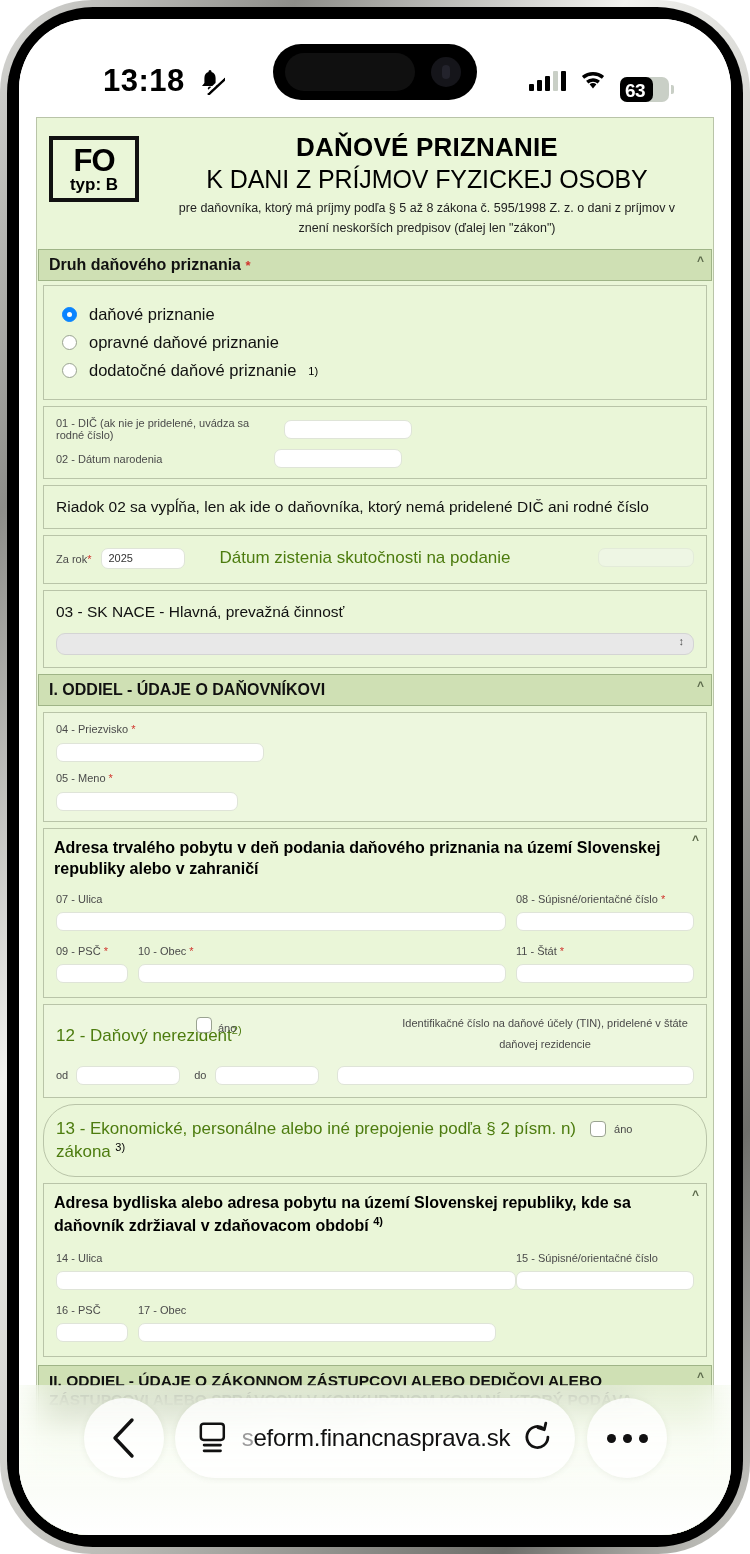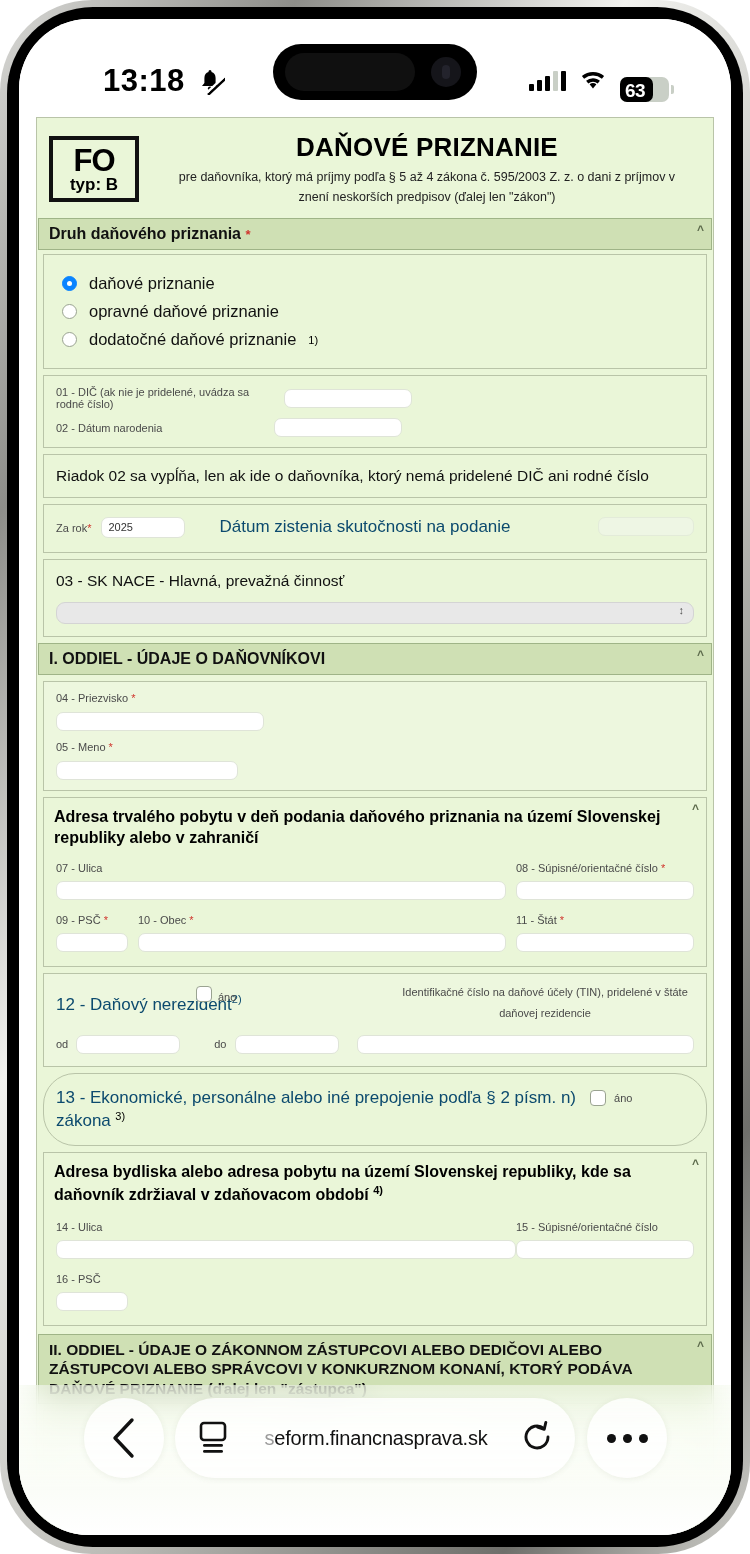--- a/index.html
+++ b/index.html
@@ -189,6 +189,7 @@
           </div>
           <div style="flex:1; text-align:center;">
             <div style="font-size:26px; font-weight:700; letter-spacing:.2px;">DAŇOVÉ PRIZNANIE</div>
+            <div style="font-size:25px; font-weight:400; letter-spacing:-.1px; margin-top:2px;">K DANI Z PRÍJMOV FYZICKEJ OSOBY</div>
             <div style="font-size:12.5px; margin-top:7px; color:#222;">pre daňovníka, ktorý má príjmy podľa § 5 až 4 zákona č. 595/2003 Z. z. o dani z príjmov v</div>
             <div style="font-size:12.5px; margin-top:6px; color:#222;">znení neskorších predpisov (ďalej len "zákon")</div>
           </div>

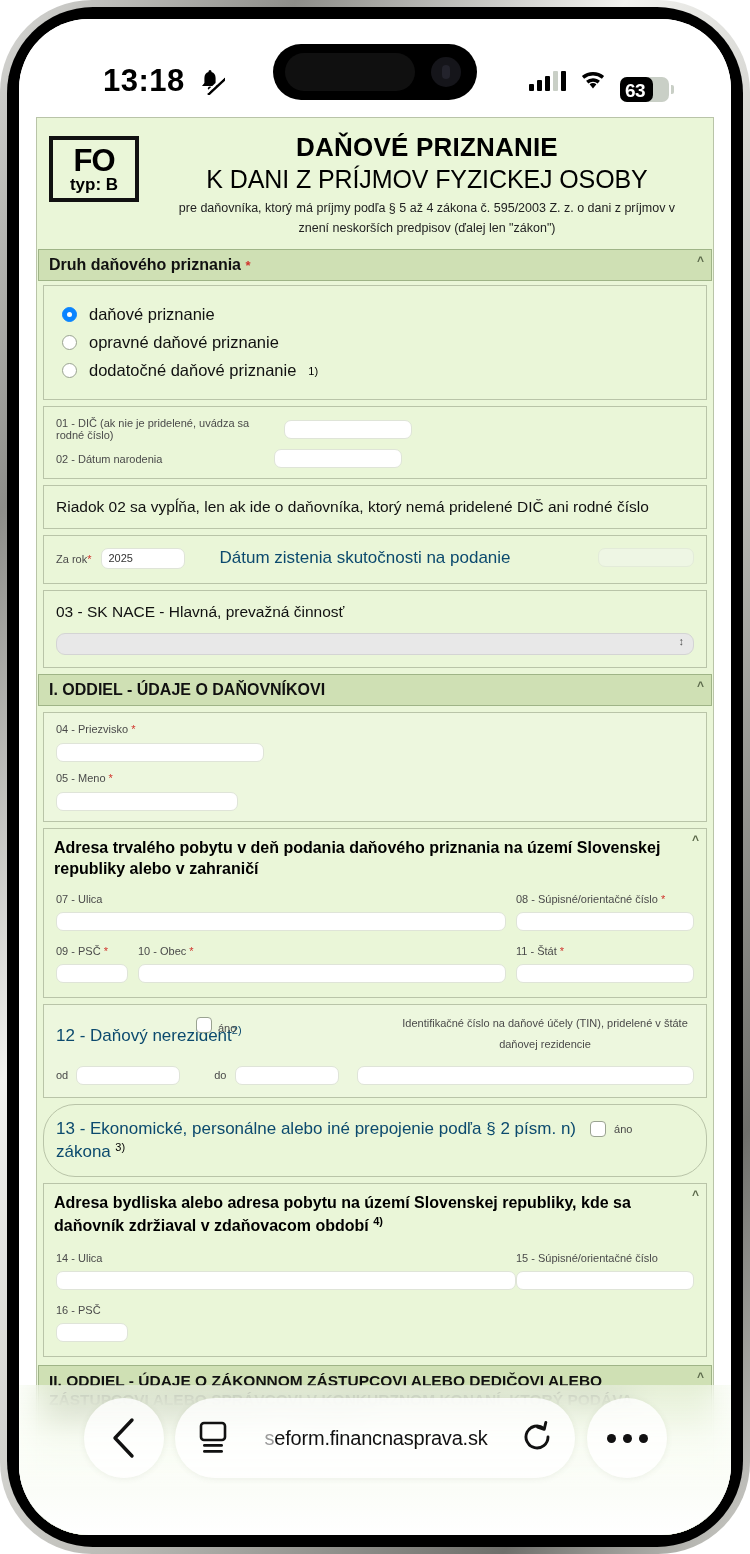--- a/index.html
+++ b/index.html
@@ -190,7 +190,7 @@
           <div style="flex:1; text-align:center;">
             <div style="font-size:26px; font-weight:700; letter-spacing:.2px;">DAŇOVÉ PRIZNANIE</div>
             <div style="font-size:25px; font-weight:400; letter-spacing:-.1px; margin-top:2px;">K DANI Z PRÍJMOV FYZICKEJ OSOBY</div>
-            <div style="font-size:12.5px; margin-top:7px; color:#222;">pre daňovníka, ktorý má príjmy podľa § 5 až 4 zákona č. 595/2003 Z. z. o dani z príjmov v</div>
+            <div style="font-size:12.5px; margin-top:7px; color:#222;">pre daňovníka, ktorý má príjmy podľa § 5 až 8 zákona č. 595/1998 Z. z. o dani z príjmov v</div>
             <div style="font-size:12.5px; margin-top:6px; color:#222;">znení neskorších predpisov (ďalej len "zákon")</div>
           </div>
         </div>

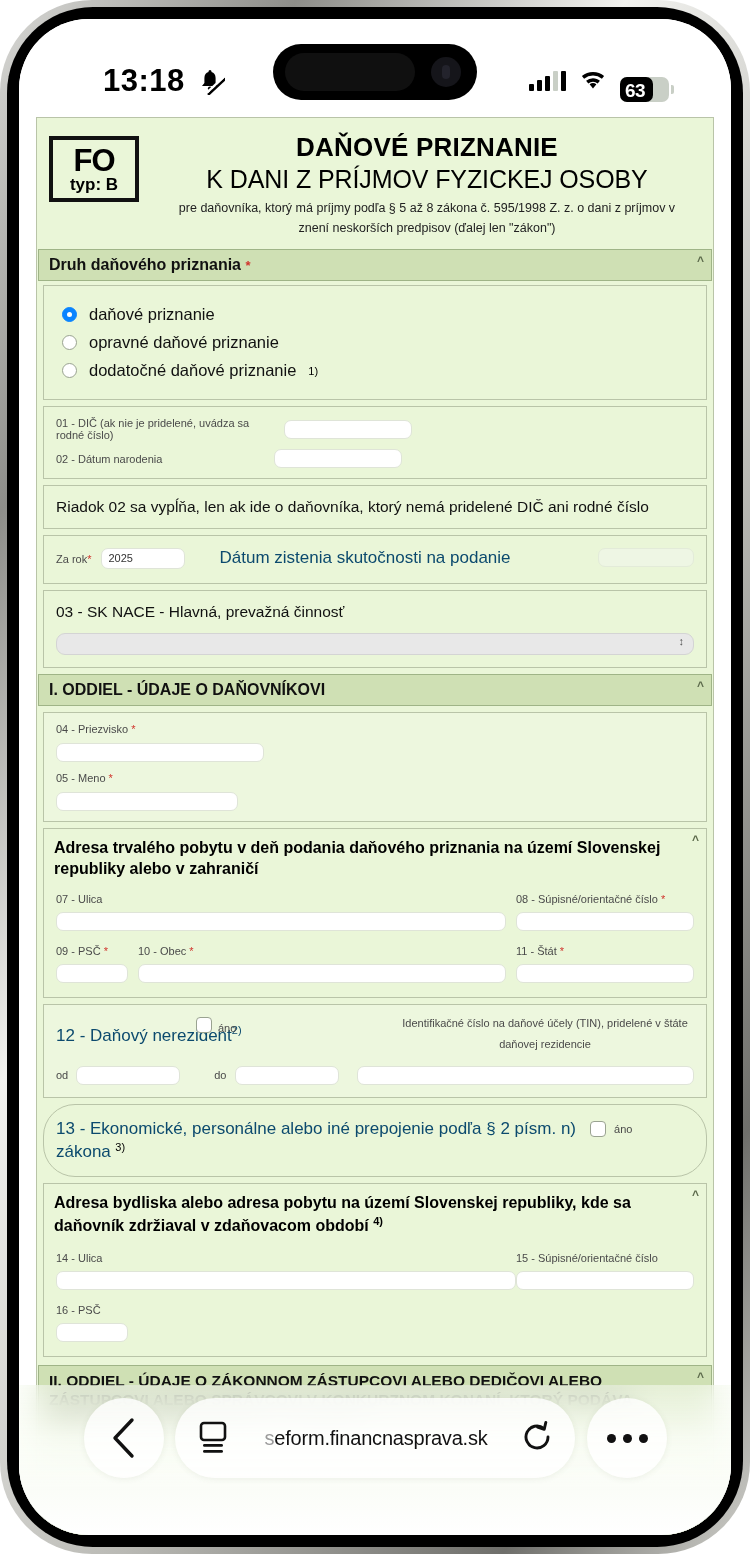--- a/index.html
+++ b/index.html
@@ -106,7 +106,7 @@
     background:#fff; border:1px solid #dfe4d8; border-radius:7px;
     height:19px; display:block;
   }
-  .big-txt{ font-size:17px; color:#0c4a6e; }
+  .big-txt{ font-size:17px; color:#4d7c0f; }
   .med-txt{ font-size:15.5px; color:#111; }
   .sup{ font-size:11px; vertical-align:super; }
 

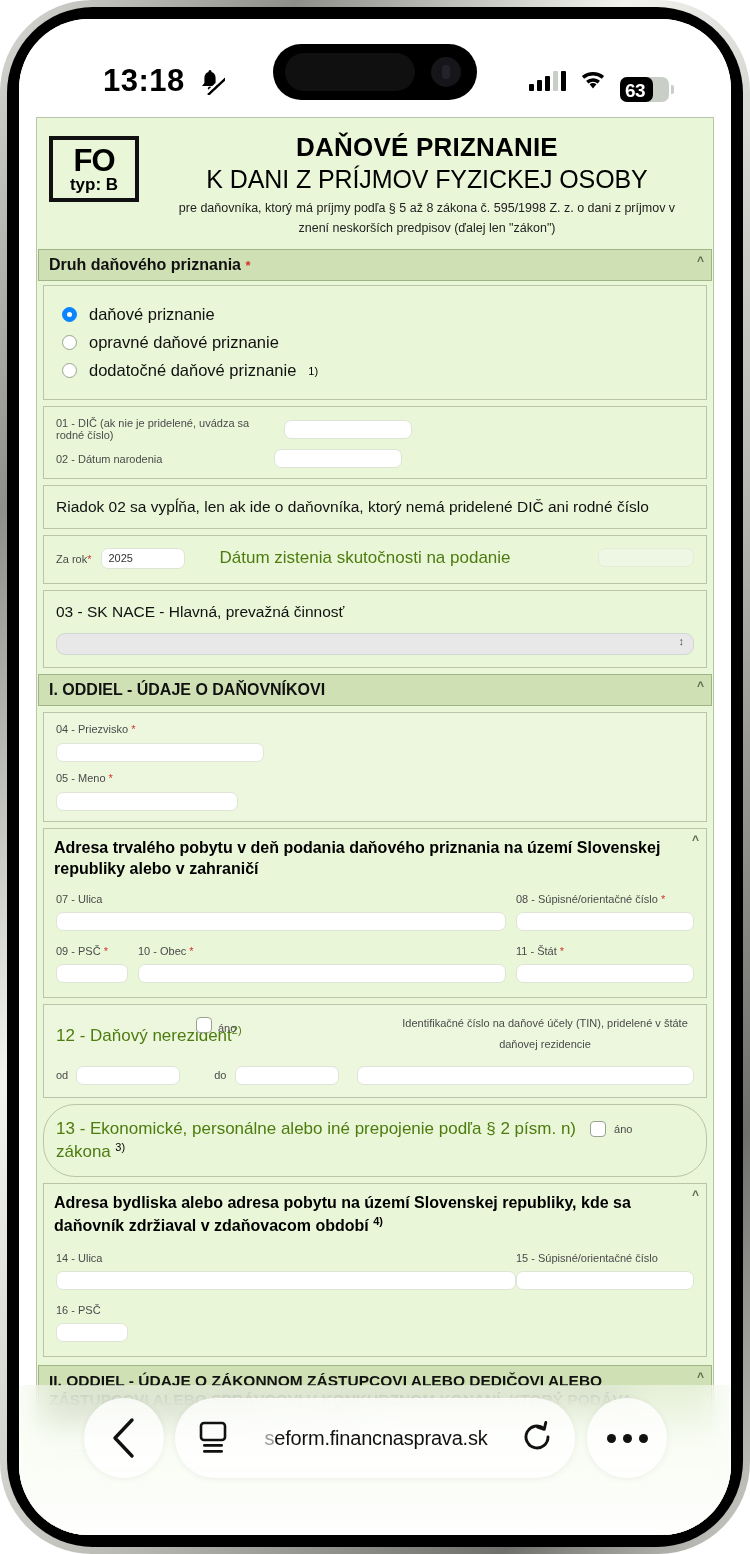--- a/index.html
+++ b/index.html
@@ -332,7 +332,7 @@
           <div style="display:flex; align-items:center; gap:8px; margin-top:16px;">
             <span class="fl">od</span>
             <span class="inp" style="width:104px;"></span>
-            <span class="fl" style="margin-left:26px;">do</span>
+            <span class="fl" style="margin-left:6px;">do</span>
             <span class="inp" style="width:104px;"></span>
             <span class="inp" style="flex:1; margin-left:10px;"></span>
           </div>

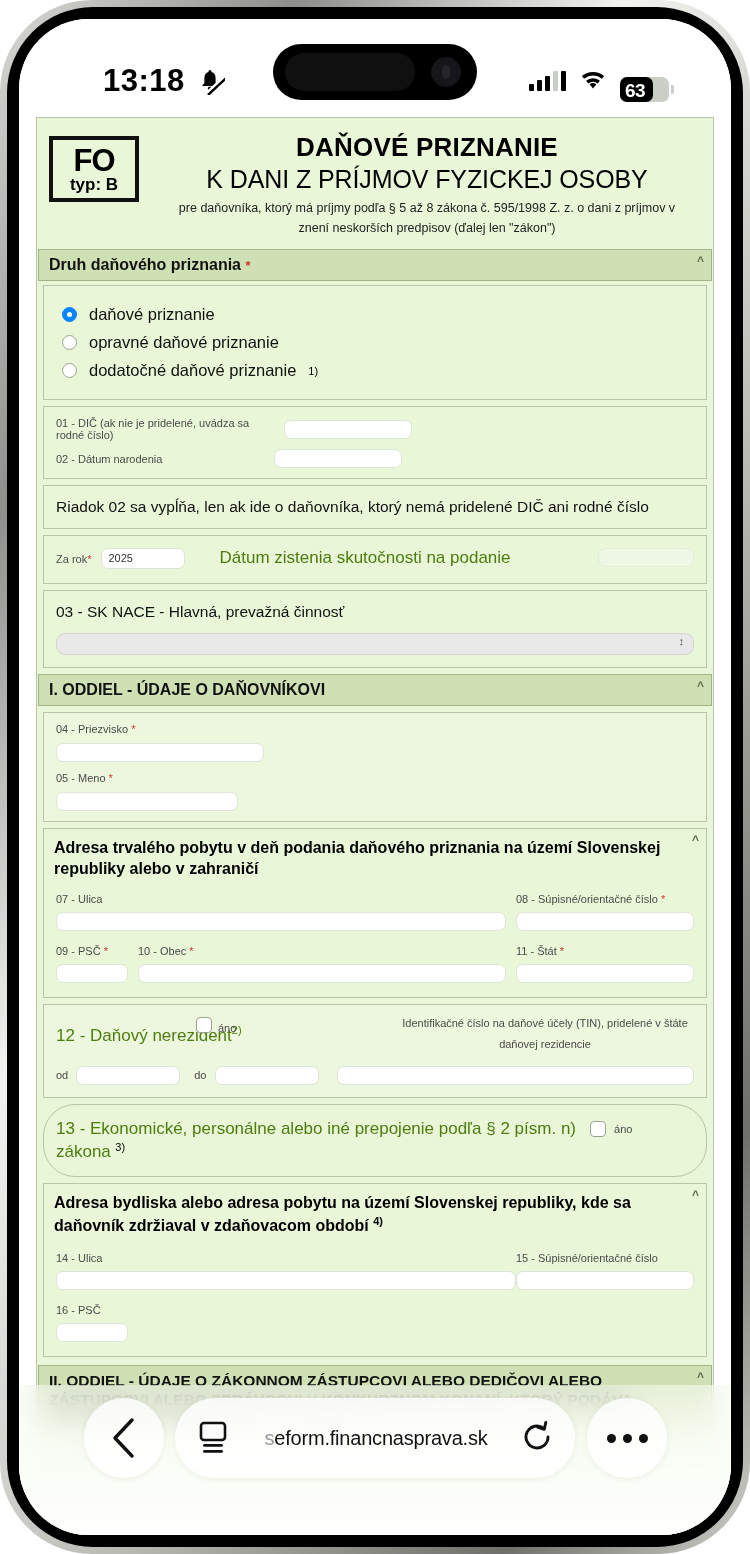--- a/index.html
+++ b/index.html
@@ -372,6 +372,10 @@
                 <div class="fl">16 - PSČ</div>
                 <span class="inp" style="margin-top:7px;"></span>
               </div>
+              <div style="width:358px;">
+                <div class="fl">17 - Obec</div>
+                <span class="inp" style="margin-top:7px;"></span>
+              </div>
               <div style="flex:1;"></div>
             </div>
           </div>

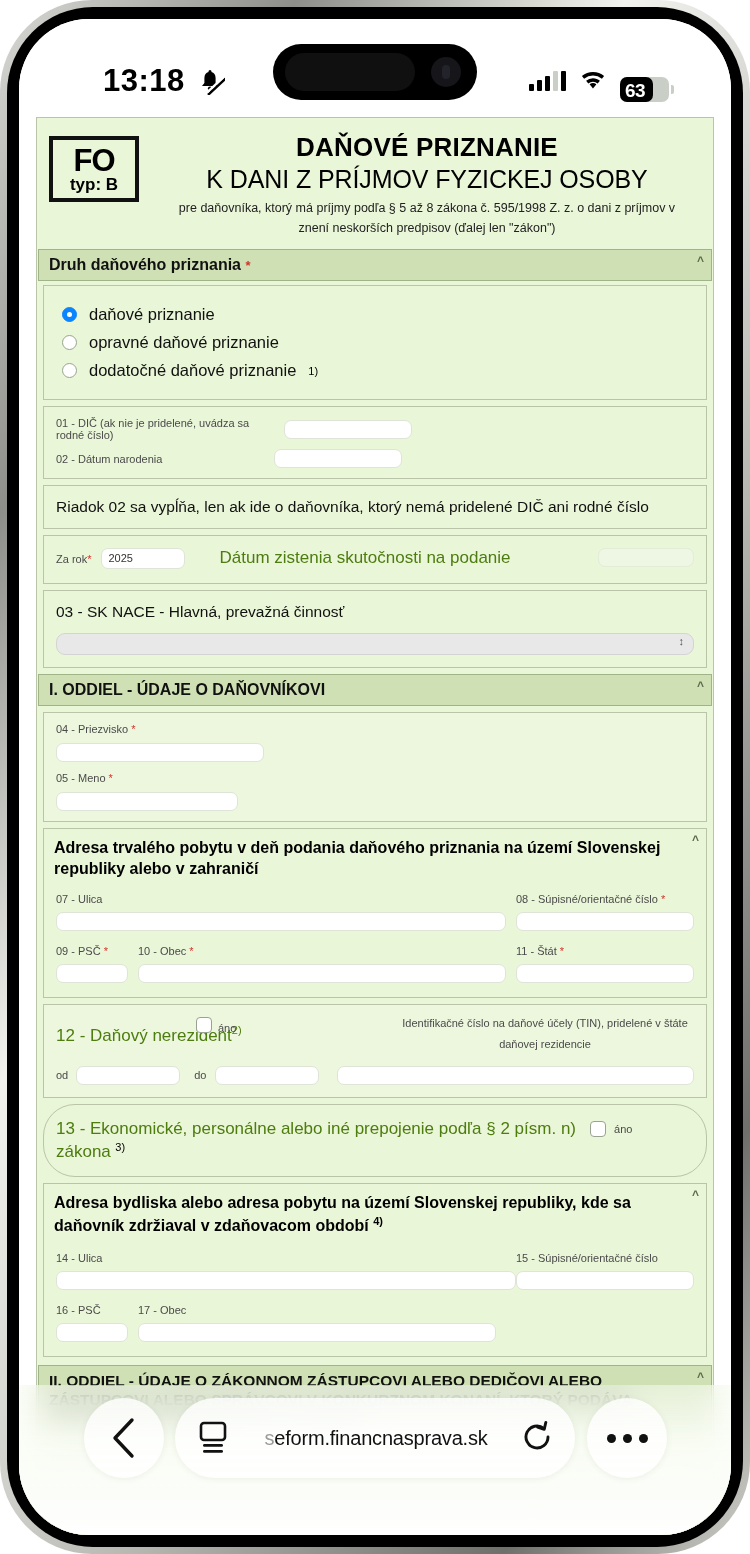--- a/index.html
+++ b/index.html
@@ -133,7 +133,7 @@
              display:flex;align-items:center;justify-content:center;}
   #urlbar{ position:absolute; left:156px; top:13px; width:400px; height:80px;
            display:flex;align-items:center;padding:0 22px; gap:14px;}
-  #url-text{ flex:1; text-align:center; font-size:20px; color:#111; letter-spacing:-.2px; white-space:nowrap;}
+  #url-text{ flex:1; text-align:center; font-size:24px; color:#111; letter-spacing:-.2px; white-space:nowrap;}
   #url-text .dim{ color:#9b9b9b; }
   #more-btn{ position:absolute; left:568px; top:13px; width:80px; height:80px; border-radius:50%;
              display:flex;align-items:center;justify-content:center; gap:7px;}

